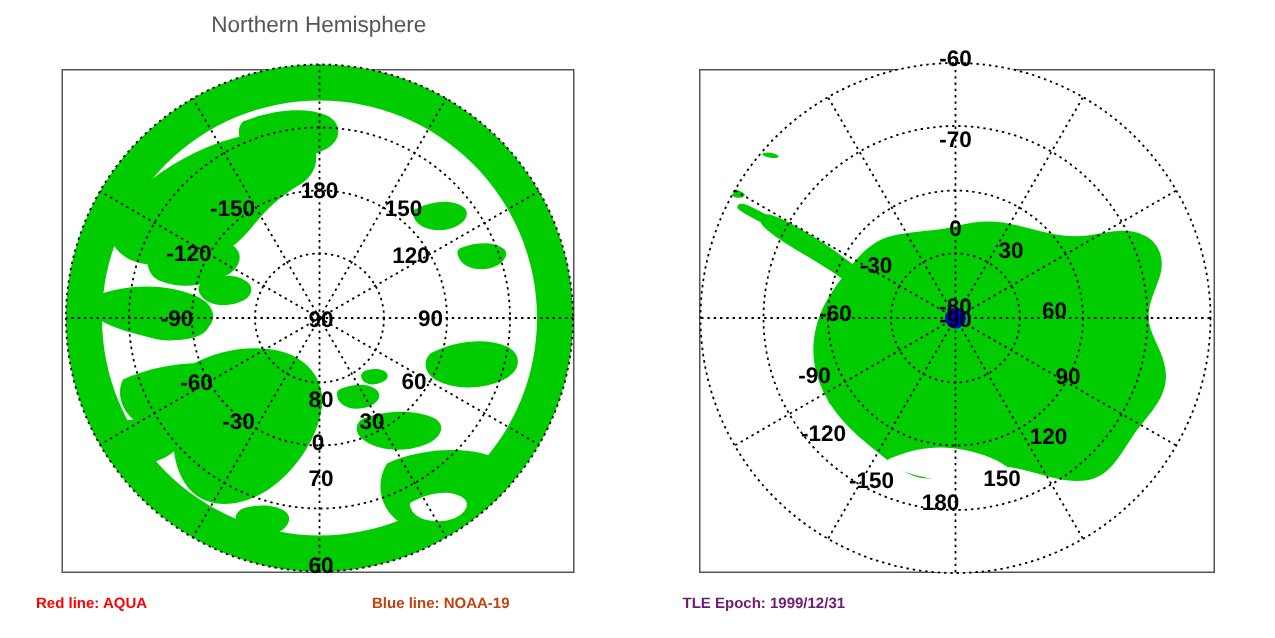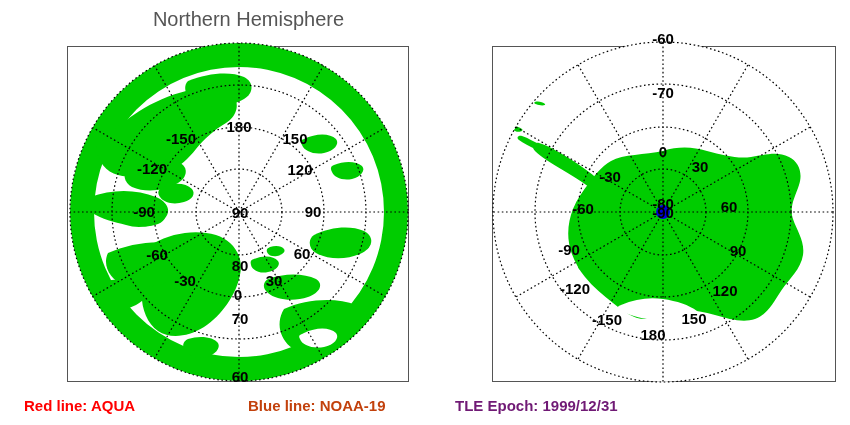--- a/index.html
+++ b/index.html
@@ -29,12 +29,11 @@
     left: 0;
     width: 425px;
     text-align: center;
-    font-size: 20px;
+    font-size: 15px;
     font-weight: normal;
     color: #555555;
     font-family: "Liberation Sans", sans-serif;
     letter-spacing: 0px;
-    padding-left: 36px;
   }
 
   .plot-box {

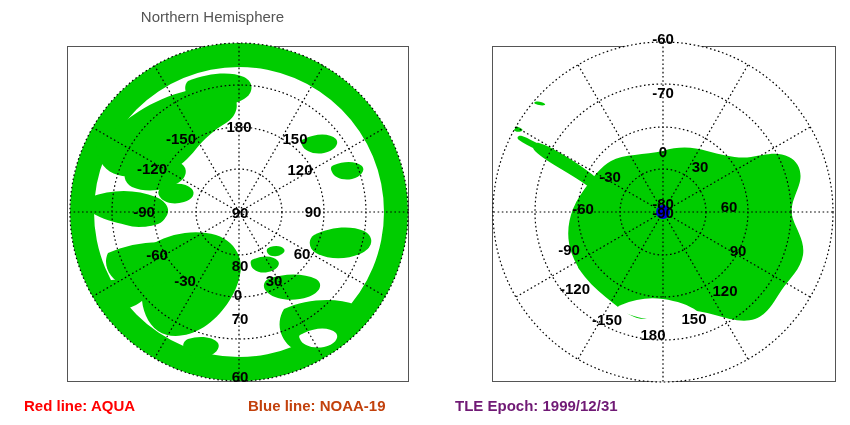--- a/index.html
+++ b/index.html
@@ -42,7 +42,6 @@
     box-sizing: border-box;
     background: #ffffff;
     overflow: visible;
-    margin-left: 26px;
   }
   .plot-box-north {
     left: 41px;

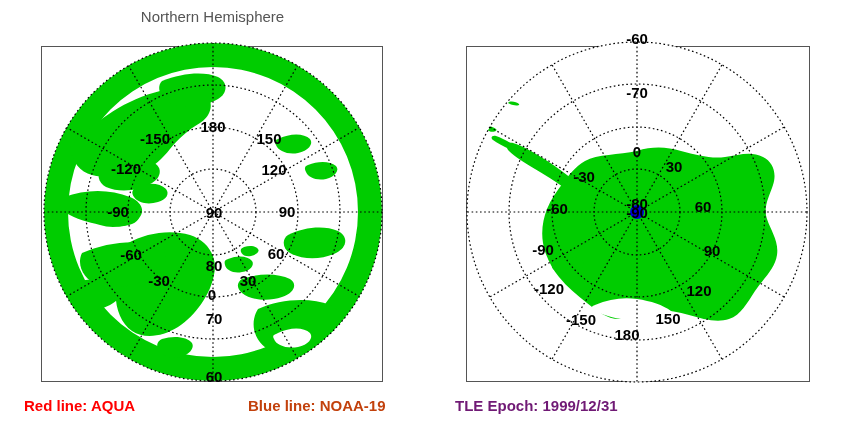--- a/index.html
+++ b/index.html
@@ -64,7 +64,7 @@
 
   .footer-label {
     position: absolute;
-    font-size: 15px;
+    font-size: 10px;
     font-weight: bold;
     font-family: "Liberation Sans", sans-serif;
     white-space: nowrap;

